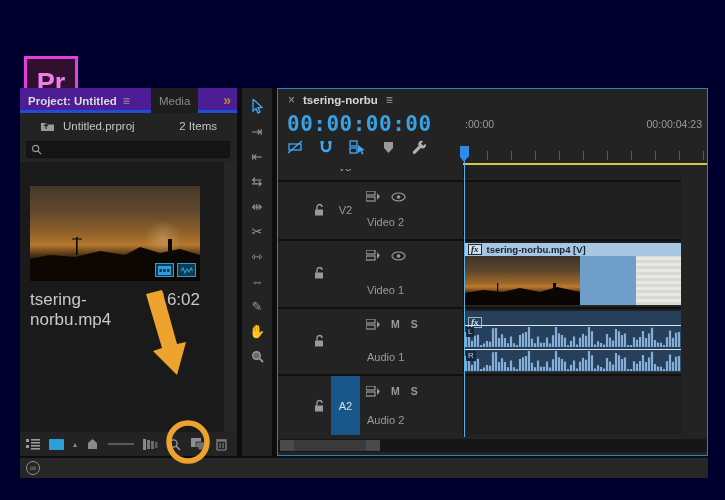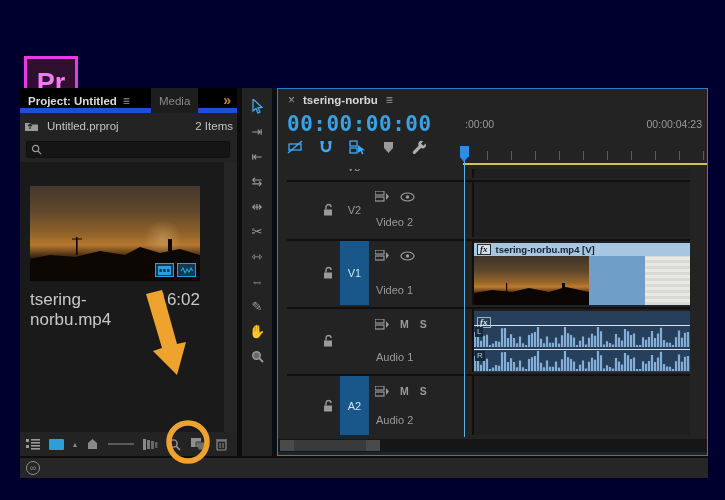--- a/index.html
+++ b/index.html
@@ -17,7 +17,7 @@
 
   
   #project-panel{left:0;top:0;width:217px;height:368px;background:#232323;}
-  .panel-tabs{position:absolute;left:0;top:0;width:100%;height:25px;background:#000000;border-bottom:5px solid #1d4ed8;}
+  .panel-tabs{position:absolute;left:0;top:0;width:100%;height:25px;background:#4c1d95;border-bottom:3px solid #1d4ed8;}
   .ptab{position:absolute;top:0;height:25px;display:flex;align-items:center;gap:6px;padding:0 8px;font-size:11.5px;}
   .ptab.active{color:#dcdcdc;font-weight:bold;}
   .ptab.inactive{color:#8b8b8b;background:#1d1d1d;}

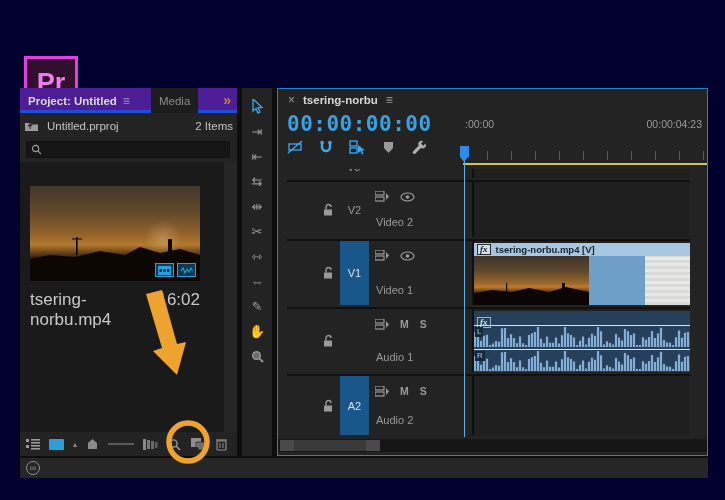--- a/index.html
+++ b/index.html
@@ -23,7 +23,7 @@
   .ptab.inactive{color:#8b8b8b;background:#1d1d1d;}
   .menu-glyph{color:#9a9a9a;font-size:12px;font-weight:normal;}
   .chevron{position:absolute;right:6px;top:4px;color:#c2873b;font-size:14px;font-weight:bold;}
-  .info-row{position:absolute;left:0;top:26px;width:100%;height:24px;display:flex;align-items:center;padding:0 4px;gap:8px;
+  .info-row{position:absolute;left:0;top:26px;width:100%;height:24px;display:flex;align-items:center;padding:0 20px;gap:8px;
             color:#c4c4c4;font-size:11.5px;}
   .info-count{margin-left:auto;}
   .search-box{position:absolute;left:6px;top:53px;width:204px;height:17px;background:#151515;border:1px solid #101010;

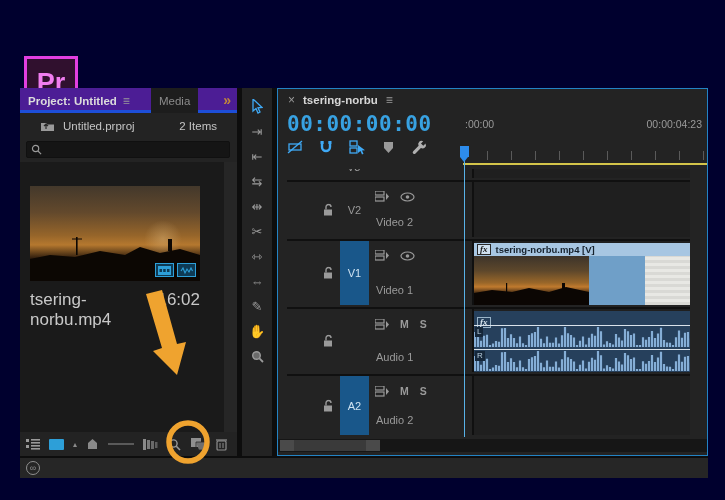--- a/index.html
+++ b/index.html
@@ -67,7 +67,7 @@
   #playhead-flag:after{content:"";position:absolute;left:0;top:11px;border-left:4.5px solid transparent;
       border-right:4.5px solid transparent;border-top:5px solid #2d8ceb;}
 
-  #tracks{position:absolute;left:9px;top:80px;width:403px;height:268px;overflow:hidden;}
+  #tracks{position:absolute;left:0;top:80px;width:403px;height:268px;overflow:hidden;}
   .track-row{position:absolute;left:0;width:429px;background:#232323;border-top:2px solid #101010;}
   .track-head{position:absolute;left:0;top:0;width:183px;height:100%;}
   .track-content{position:absolute;left:185px;top:0;width:244px;height:100%;background:#1f1f1f;border-left:2px solid #101010;}

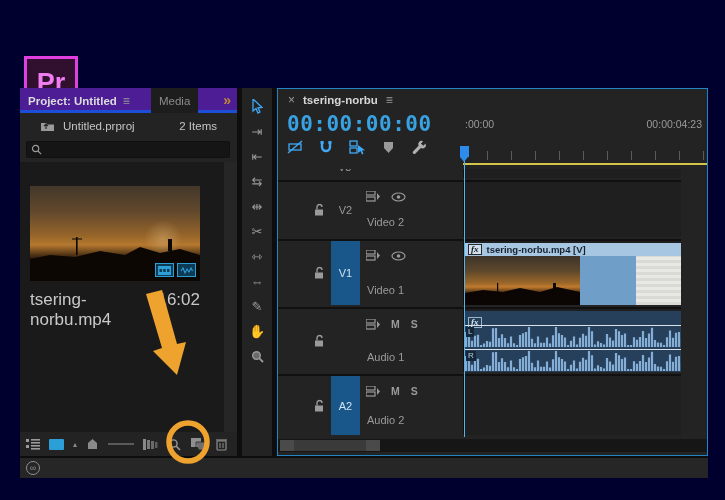--- a/index.html
+++ b/index.html
@@ -359,9 +359,6 @@
                   <path d="M3 6 V3.5 a2.5 2.5 0 0 1 5 0" fill="none" stroke="#9a9a9a" stroke-width="1.4"></path>
                 </svg>
             </span>
-            <div class="patch-box on">
-              <span>V1</span>
-            </div>
             <div class="tk-icons">
               <svg width="14" height="11" viewBox="0 0 14 11">
                   <rect x="0" y="0" width="9" height="4" fill="none" stroke="#9a9a9a" stroke-width="1.2"></rect>

